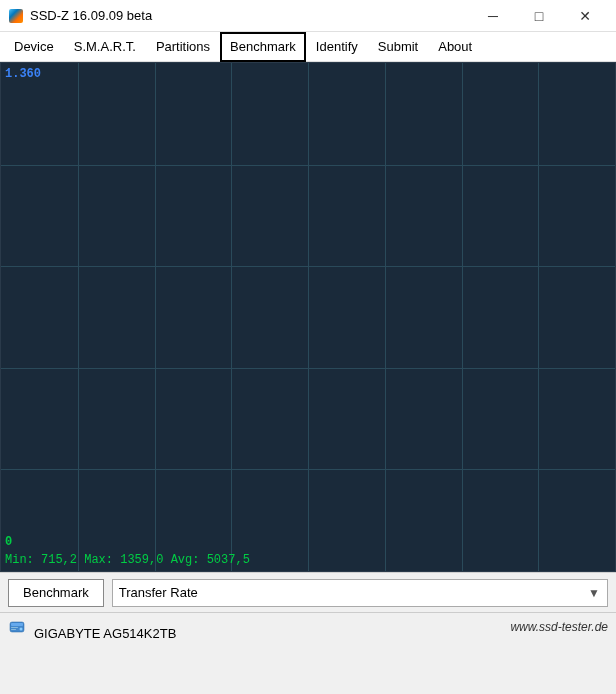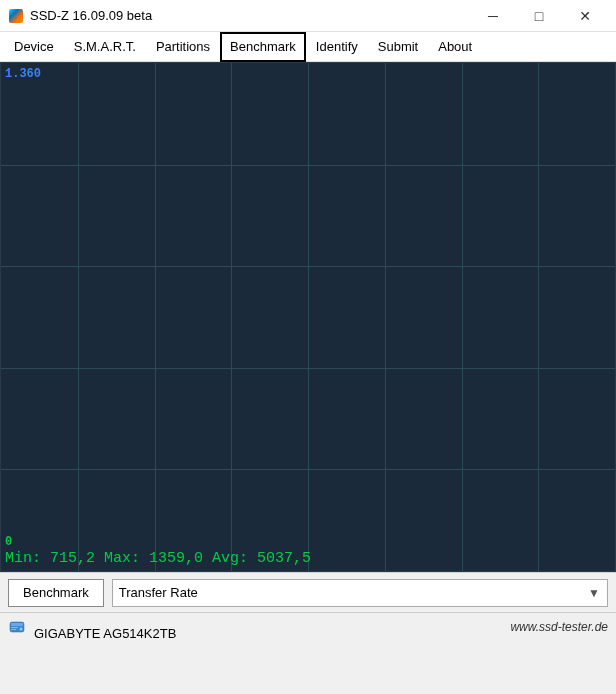--- a/index.html
+++ b/index.html
@@ -146,7 +146,7 @@
       bottom: 4px;
       left: 4px;
       color: #00cc44;
-      font-size: 15px;
+      font-size: 12px;
       font-family: 'Courier New', monospace;
     }
 

